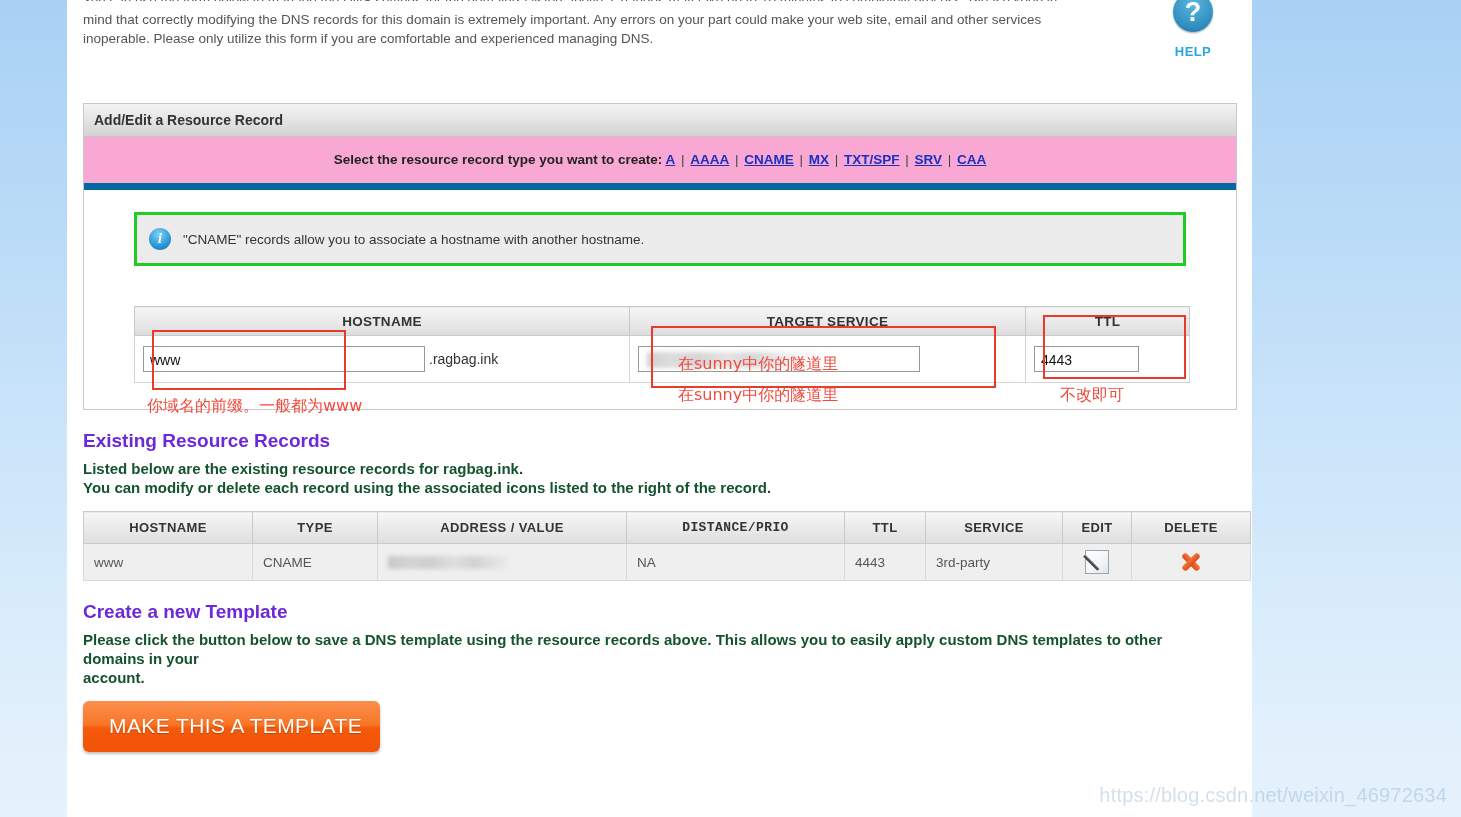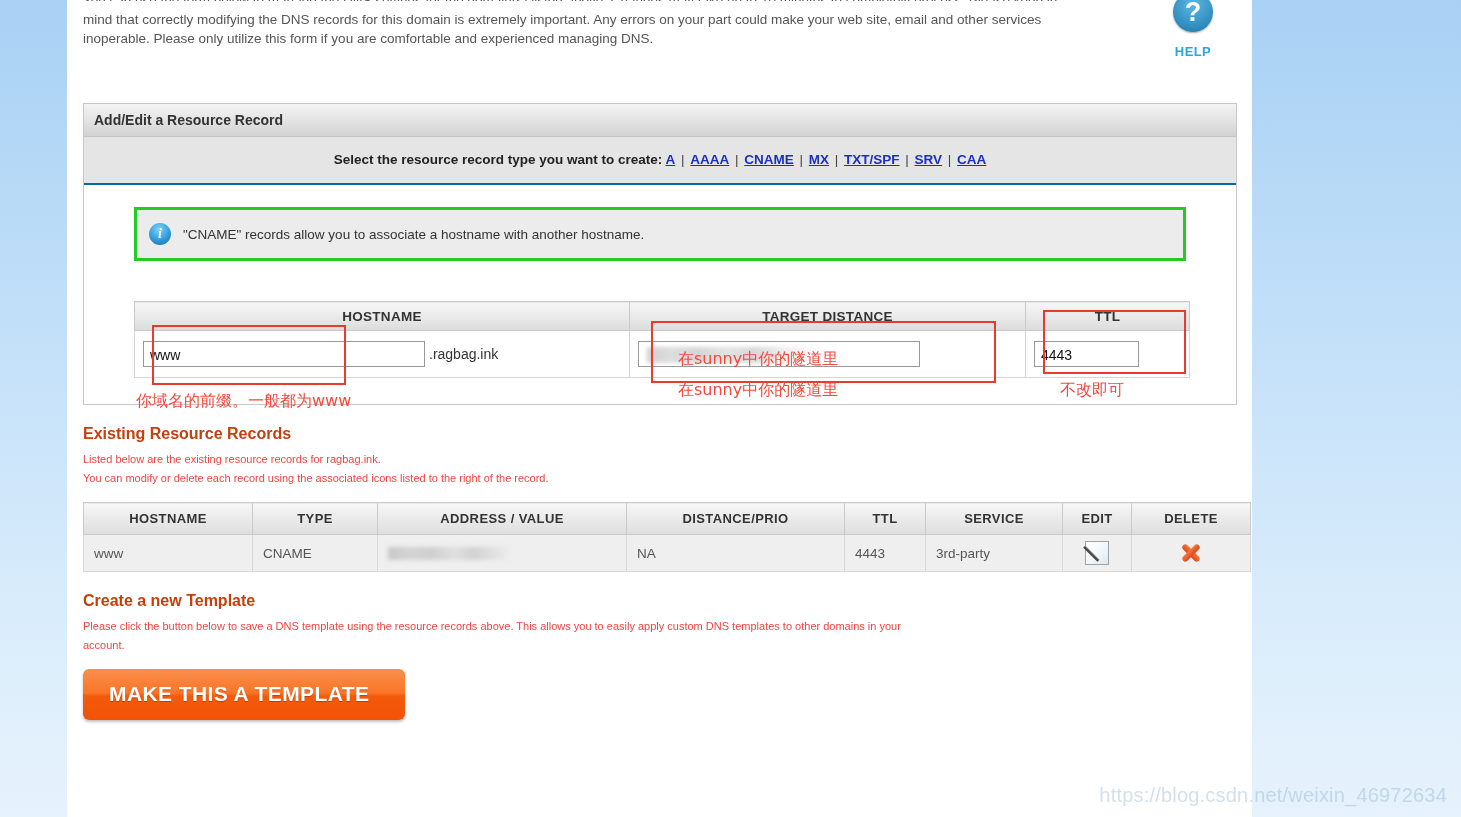--- a/index.html
+++ b/index.html
@@ -86,8 +86,8 @@
     padding: 8px 10px;
   }
   .panel-subbar {
-    background: #e5e5e5;
-    border-bottom: 2px solid #0369a1;
+    background: #f9a8d4;
+    border-bottom: 7px solid #0369a1;
     text-align: center;
     padding: 15px 0 16px 0;
     font-size: 13.5px;

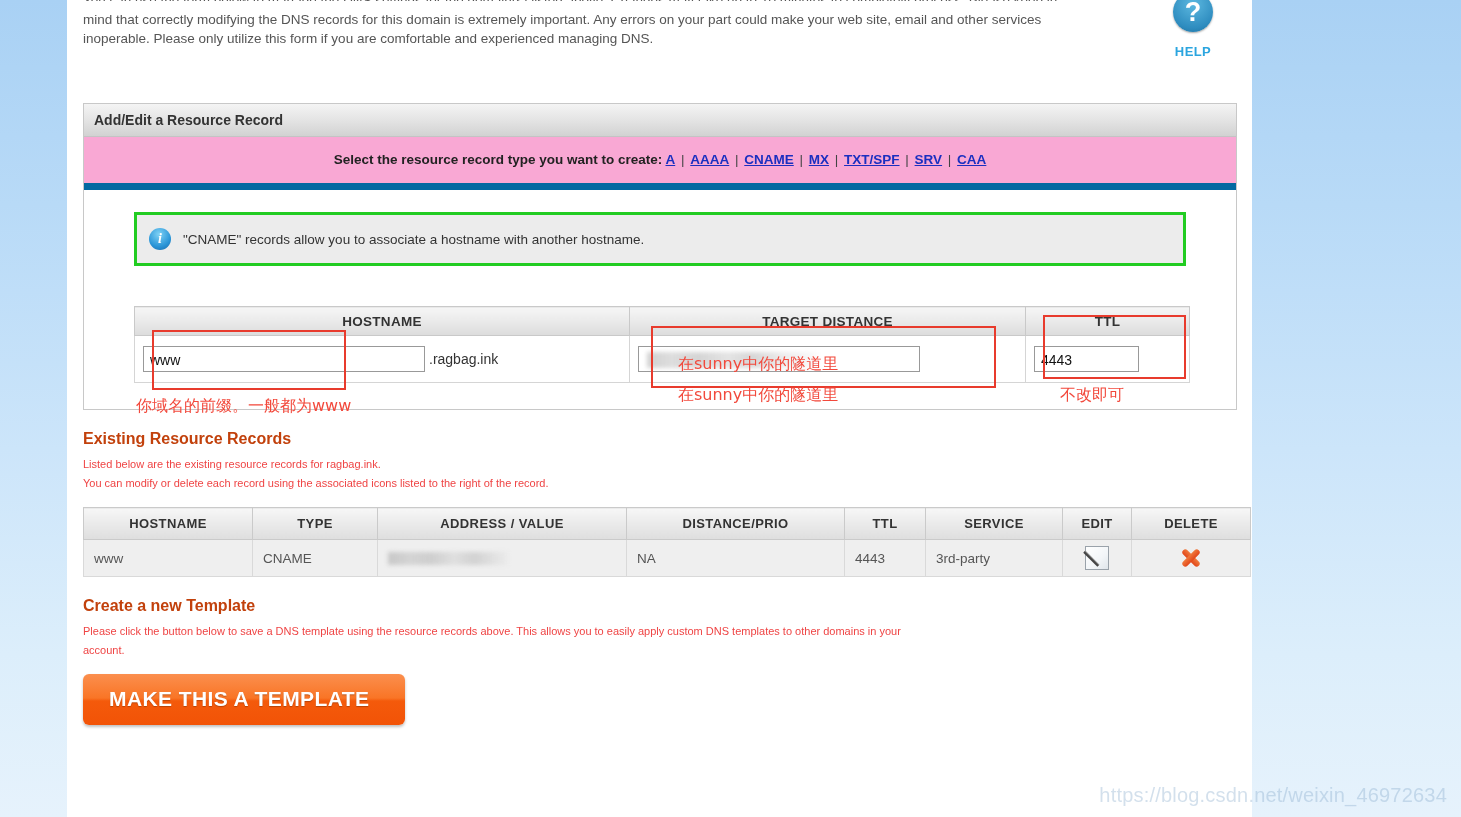--- a/index.html
+++ b/index.html
@@ -378,7 +378,7 @@
             <tbody>
                 <tr>
               <th style="width:494px">HOSTNAME</th>
-              <th style="width:395px">TARGET DISTANCE</th>
+              <th style="width:395px">TARGET SERVICE</th>
               <th style="width:163px">TTL</th>
             </tr>
             <tr>

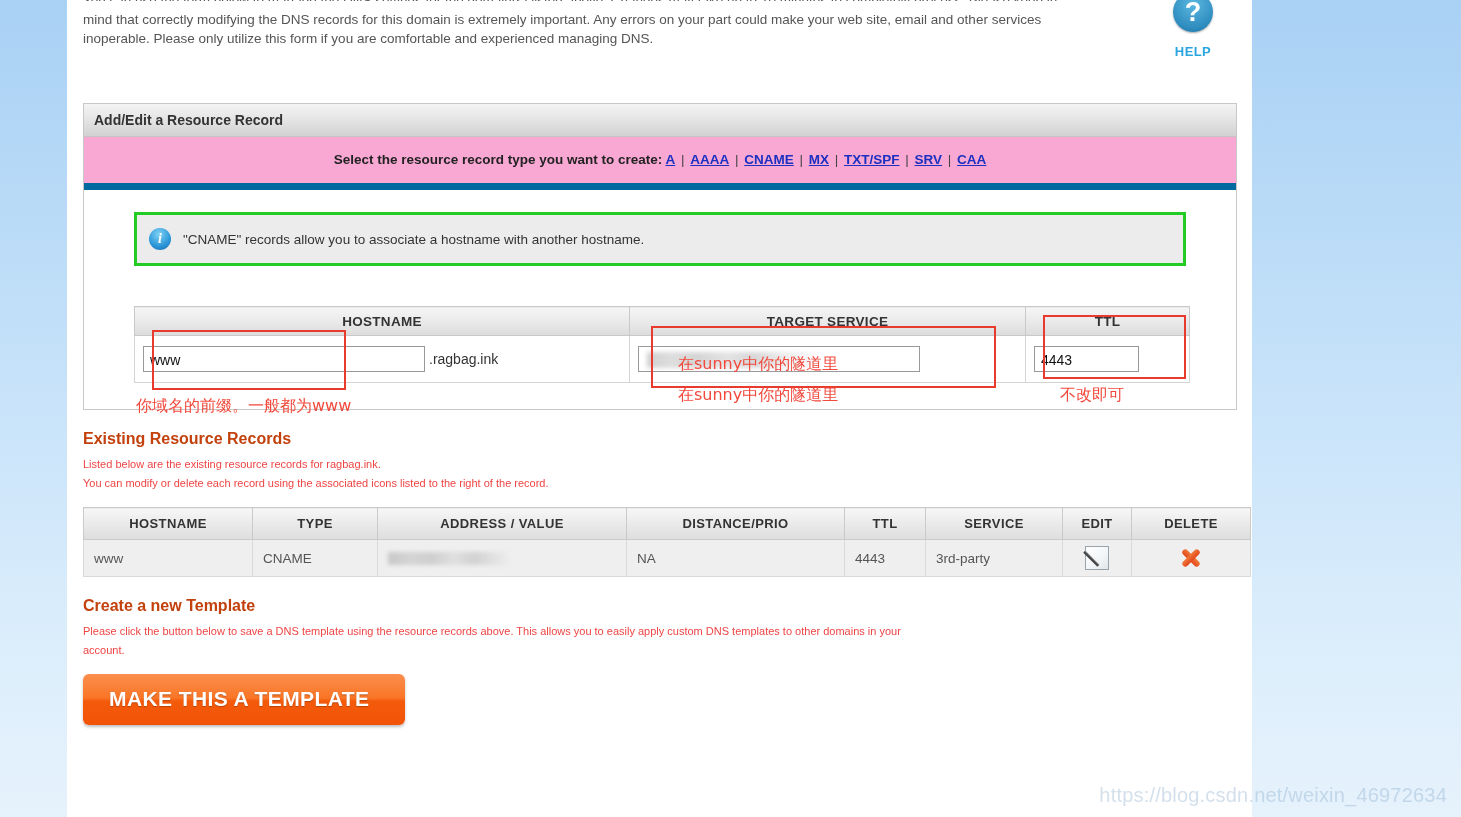--- a/index.html
+++ b/index.html
@@ -401,7 +401,7 @@
           <div class="redbox" style="left:517px; top:20px; width:341px; height:58px;"></div>
           <div class="redbox" style="left:909px; top:9px; width:139px; height:60px;"></div>
 
-          <div class="redtext" style="left:2px; top:90px;">你域名的前缀。一般都为www</div>
+          <div class="redtext" style="left:13px; top:90px;">你域名的前缀。一般都为www</div>
           <div class="redtext" style="left:544px; top:48px;">在sunny中你的隧道里</div>
           <div class="redtext" style="left:544px; top:79px;">在sunny中你的隧道里</div>
           <div class="redtext" style="left:926px; top:79px;">不改即可</div>

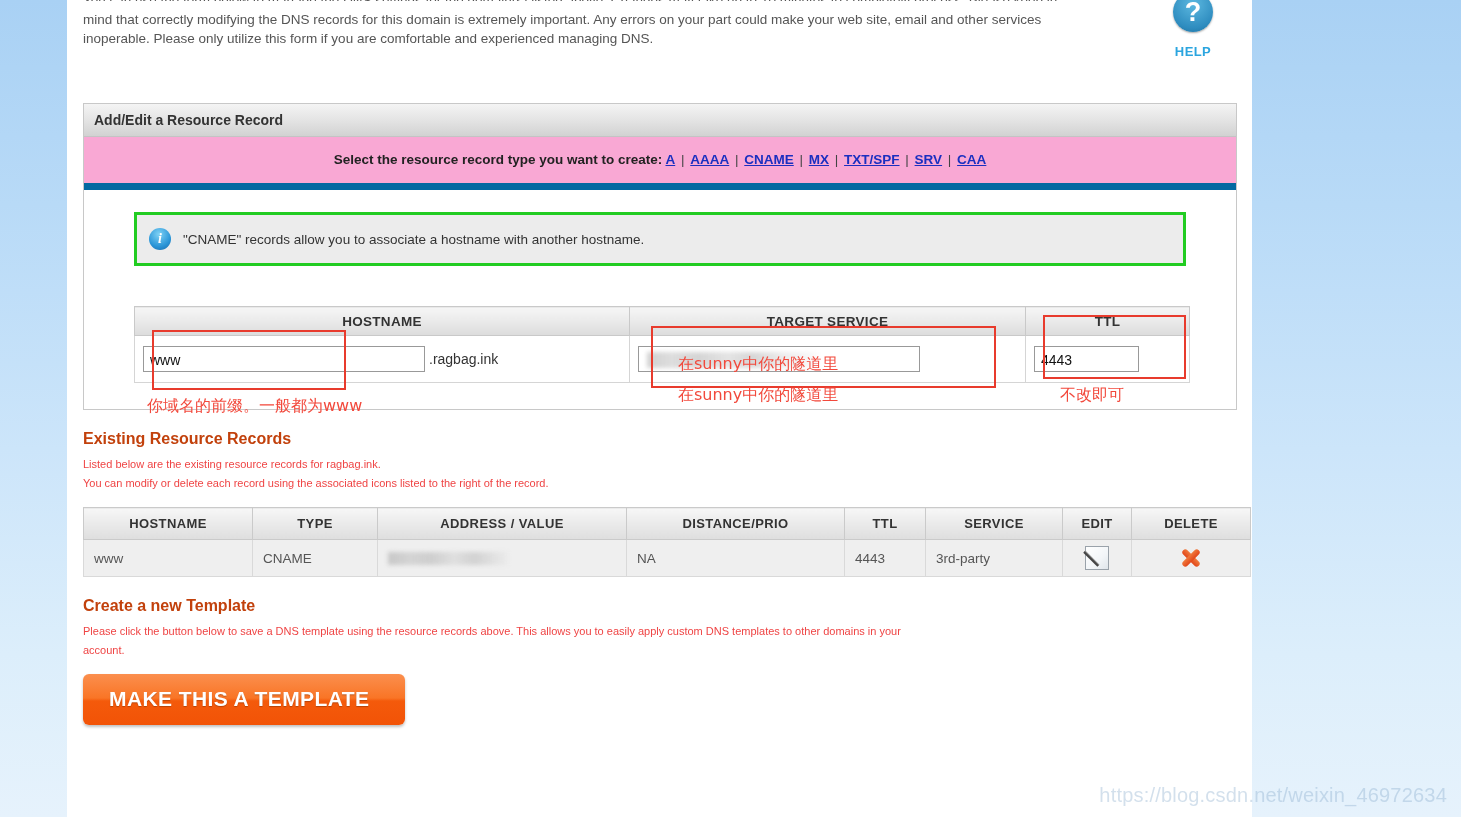--- a/index.html
+++ b/index.html
@@ -240,8 +240,8 @@
 
   
   h2.sec {
-    color: #c2410c;
-    font-size: 16px;
+    color: #6d28d9;
+    font-size: 19px;
     font-weight: bold;
     margin: 20px 0 7px 0;
   }

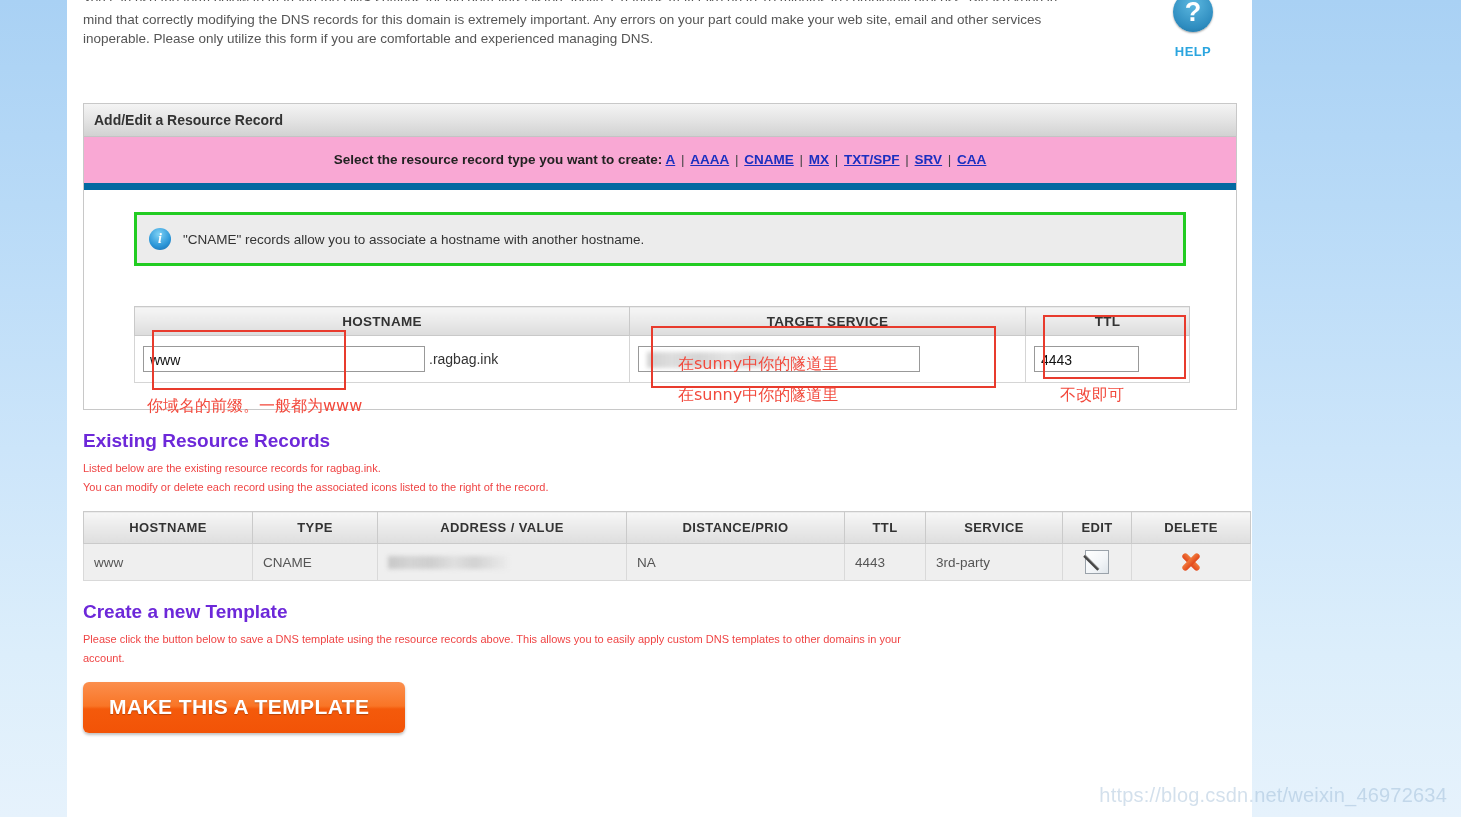--- a/index.html
+++ b/index.html
@@ -246,11 +246,12 @@
     margin: 20px 0 7px 0;
   }
   p.sec-text {
-    font-size: 11px;
-    color: #ef4444;
+    font-size: 15px;
+    color: #14532d;
     margin: 0;
     line-height: 19px;
     max-width: 1120px;
+    font-weight: bold;
   }
 
   table.recordtbl {

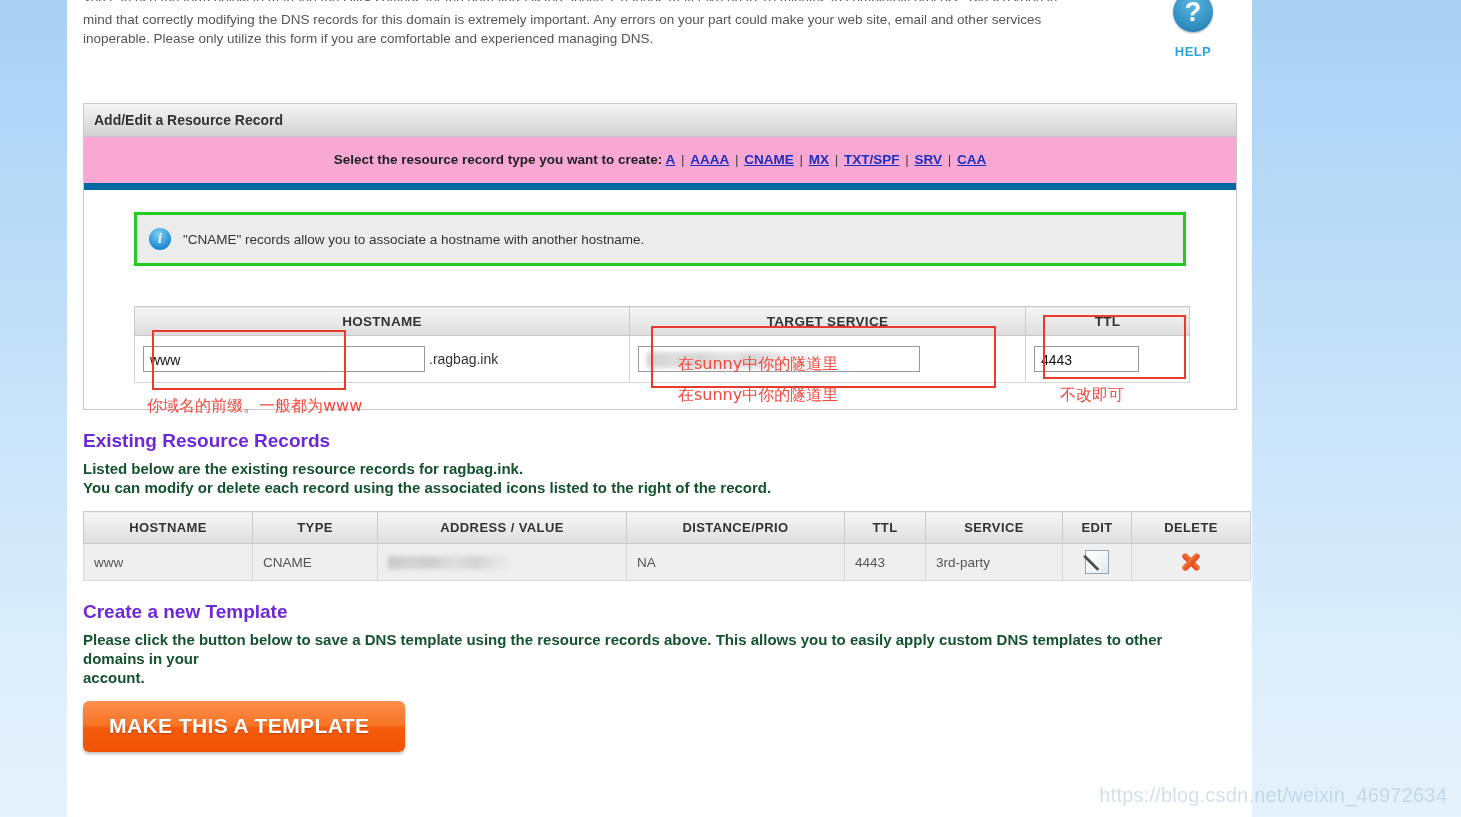--- a/index.html
+++ b/index.html
@@ -421,7 +421,7 @@
             <th style="width: 168px;">HOSTNAME</th>
             <th style="width: 124px;">TYPE</th>
             <th style="width: 248px;">ADDRESS / VALUE</th>
-            <th style="width: 217px;">DISTANCE/PRIO</th>
+            <th style="width: 217px; font-family: Liberation Mono, monospace;">DISTANCE/PRIO</th>
             <th style="width: 80px;">TTL</th>
             <th style="width: 136px;">SERVICE</th>
             <th style="width: 68px;">EDIT</th>

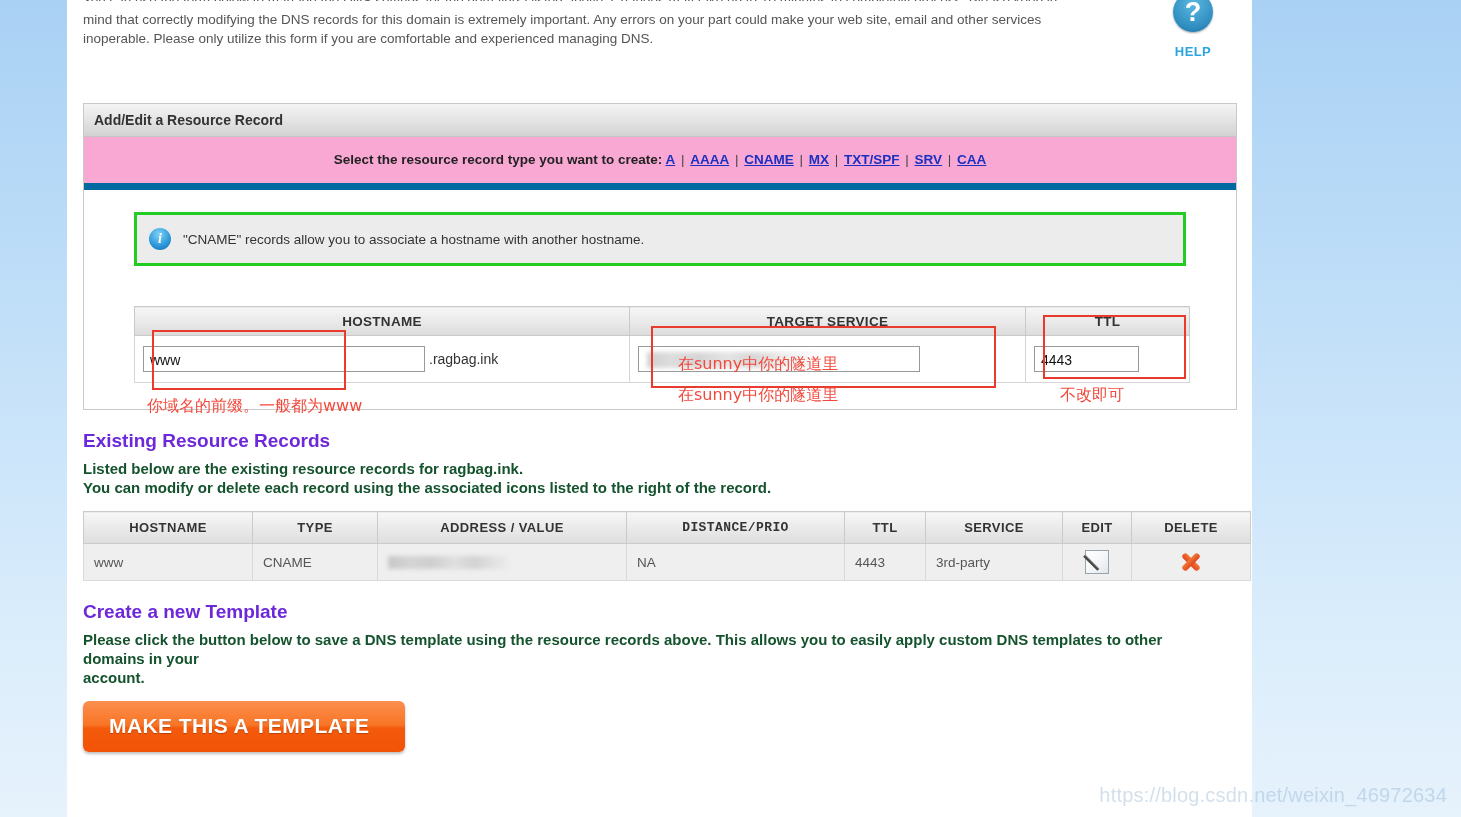--- a/index.html
+++ b/index.html
@@ -321,11 +321,11 @@
     background: linear-gradient(to bottom, #fb8f4e 0%, #f97526 47%, #f45a0b 53%, #f25307 100%);
     color: #fff;
     font-size: 21px;
-    font-weight: bold;
+    font-weight: normal;
     letter-spacing: .4px;
     border: none;
     border-radius: 6px;
-    padding: 13px 36px 14px 26px;
+    padding: 13px 18px 14px 26px;
     box-shadow: 0 2px 3px rgba(0,0,0,.25);
     text-shadow: 0 1px 1px rgba(0,0,0,.25);
     cursor: pointer;

